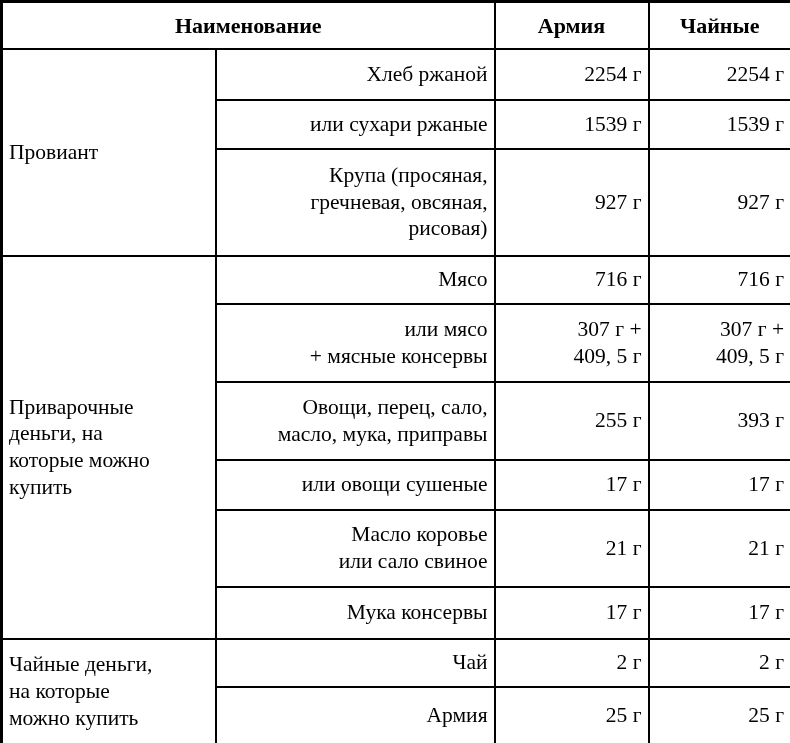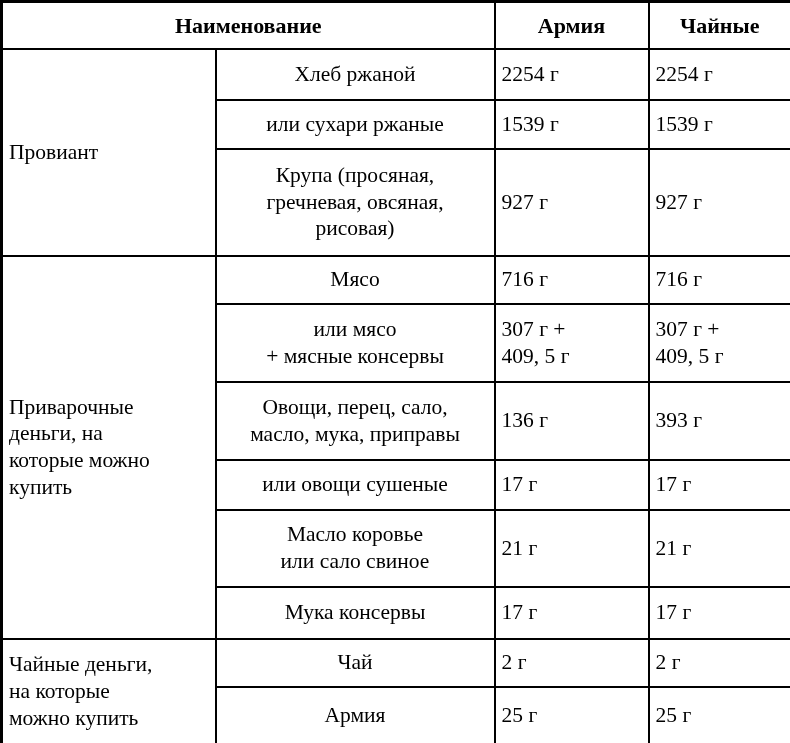--- a/index.html
+++ b/index.html
@@ -47,7 +47,7 @@
     margin-left: 26px;
   }
   td.item {
-    text-align: center;
+    text-align: right;
     padding-left: 11px;
     white-space: pre-line;
   }

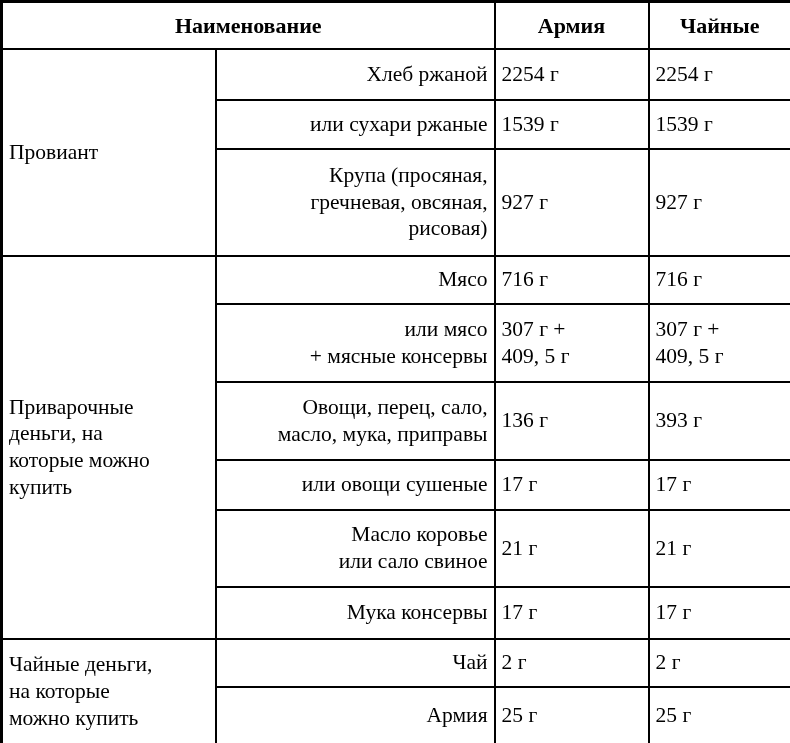--- a/index.html
+++ b/index.html
@@ -52,7 +52,7 @@
     white-space: pre-line;
   }
   td.val {
-    text-align: left;
+    text-align: right;
     white-space: pre-line;
   }
 </style>

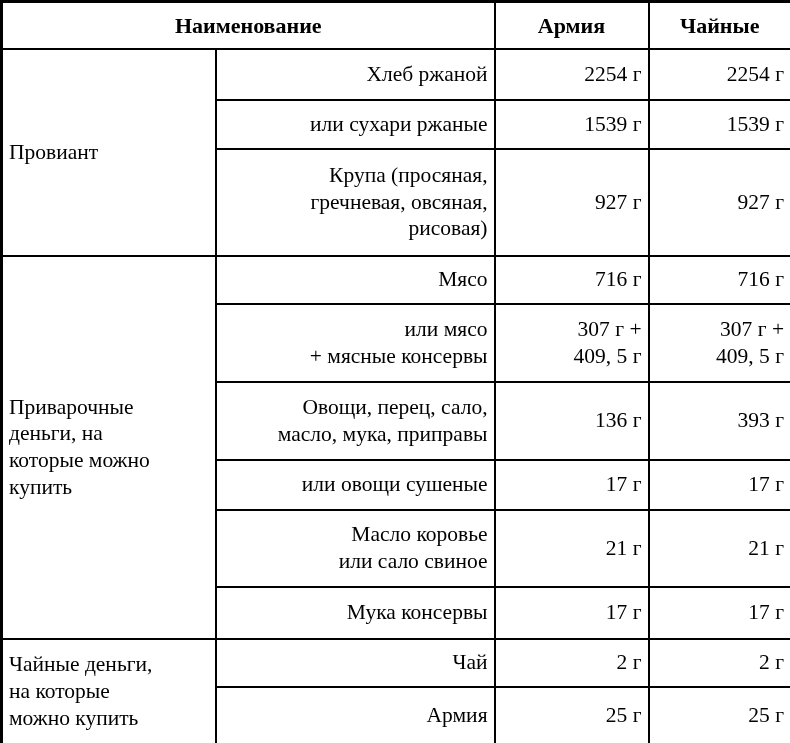--- a/index.html
+++ b/index.html
@@ -114,7 +114,7 @@
     <tr style="height:78px">
       <td class="item">Овощи, перец, сало,
 масло, мука, приправы</td>
-      <td class="val">136 г</td>
+      <td class="val">255 г</td>
       <td class="val">393 г</td>
     </tr>
     <tr style="height:50px">

